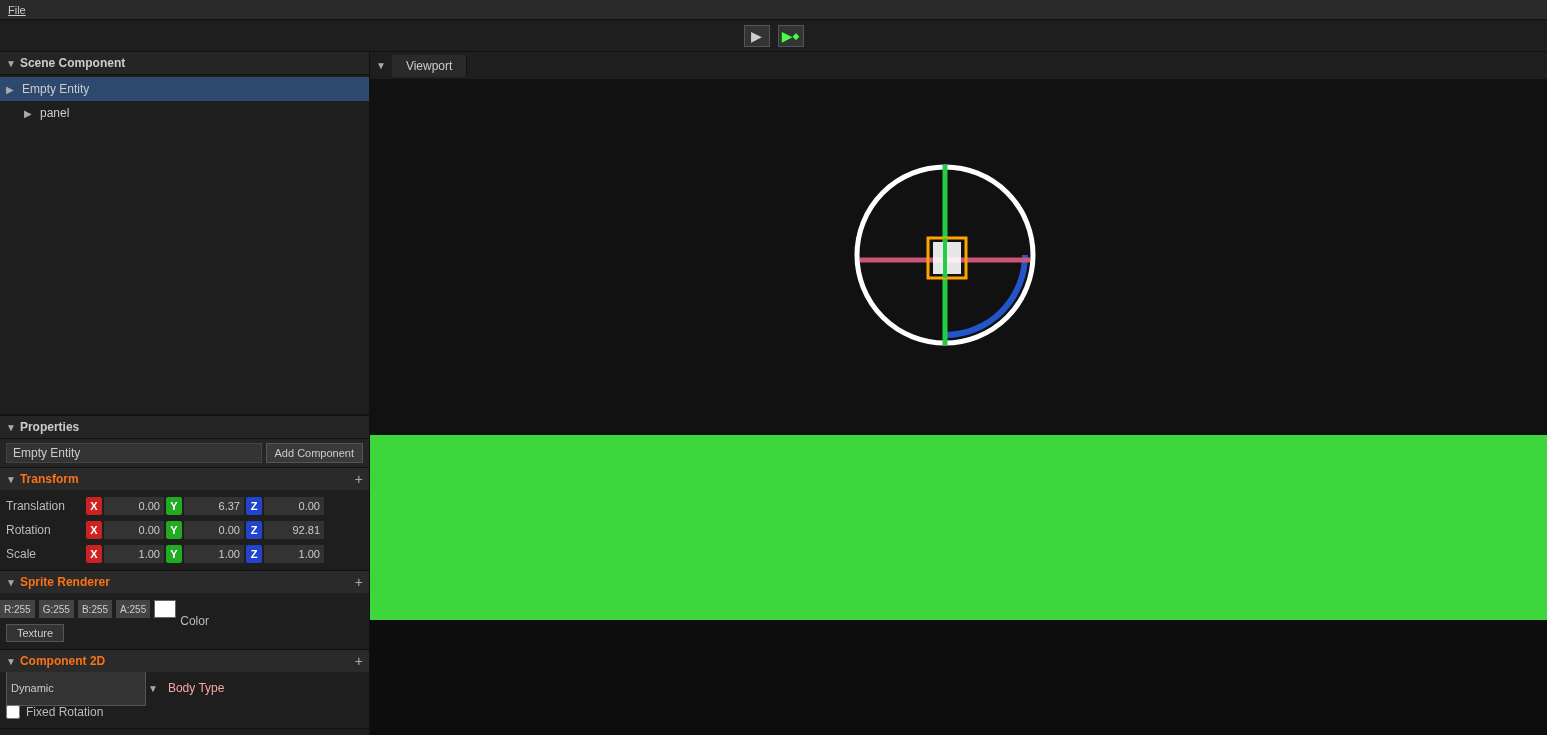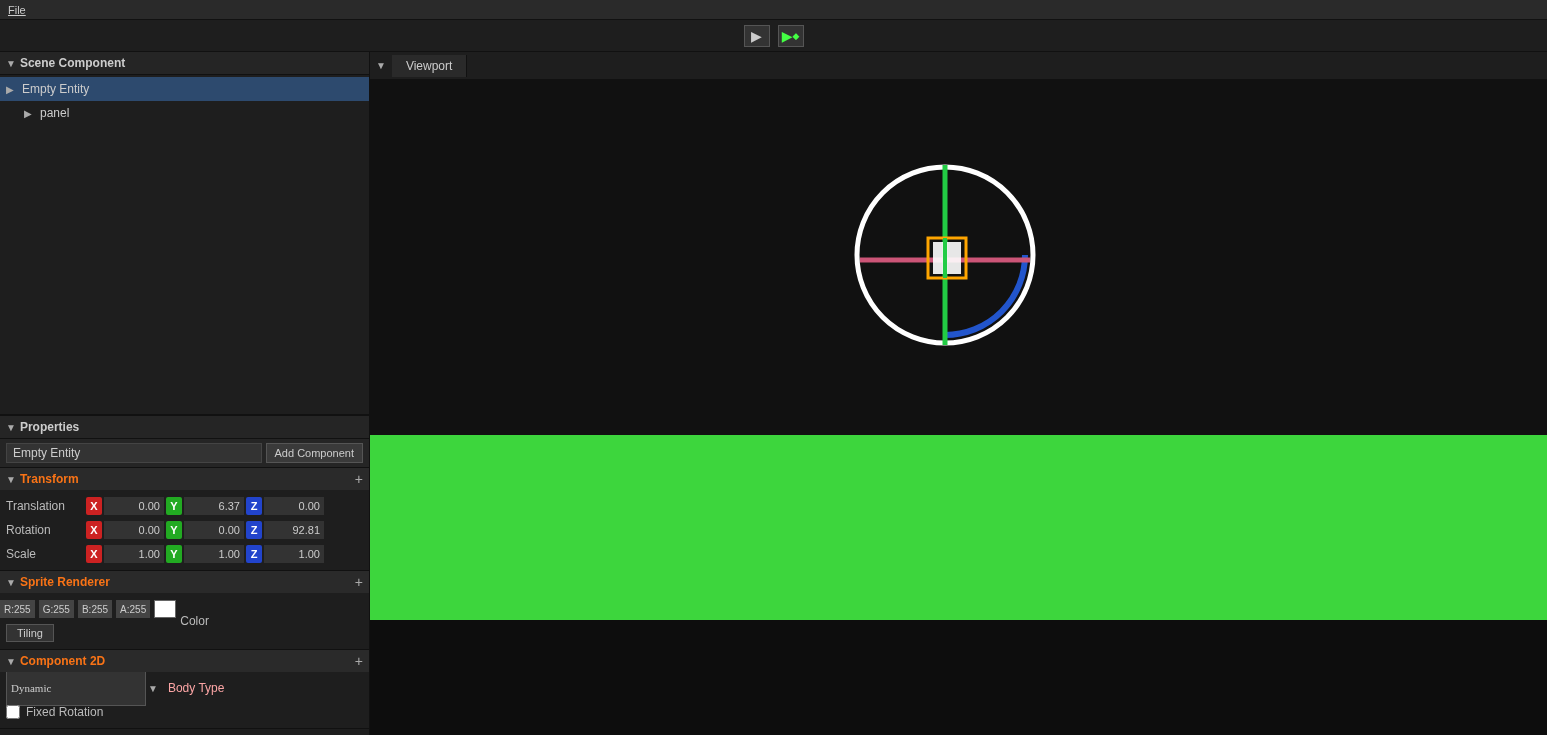--- a/index.html
+++ b/index.html
@@ -515,7 +515,7 @@
             <span class="color-label">Color</span>
           </div>
           <div class="texture-row">
-            <button class="texture-btn">Tiling</button>
+            <button class="texture-btn">Texture</button>
           </div>
         </div>
       </div>

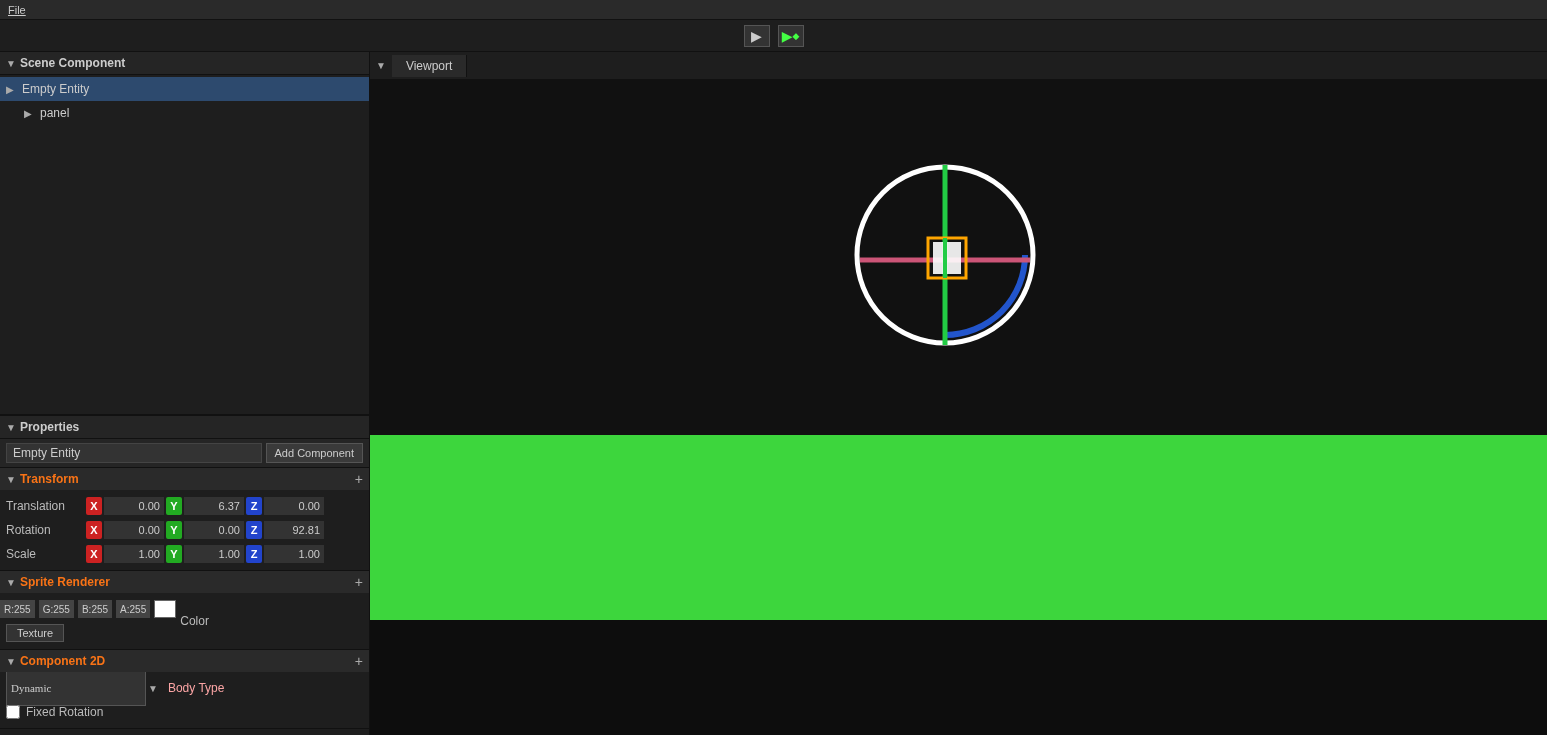--- a/index.html
+++ b/index.html
@@ -305,7 +305,6 @@
       appearance: none;
       -webkit-appearance: none;
       cursor: pointer;
-      font-family: Liberation Serif, serif;
     }
     .body-type-dropdown {
       display: flex;

